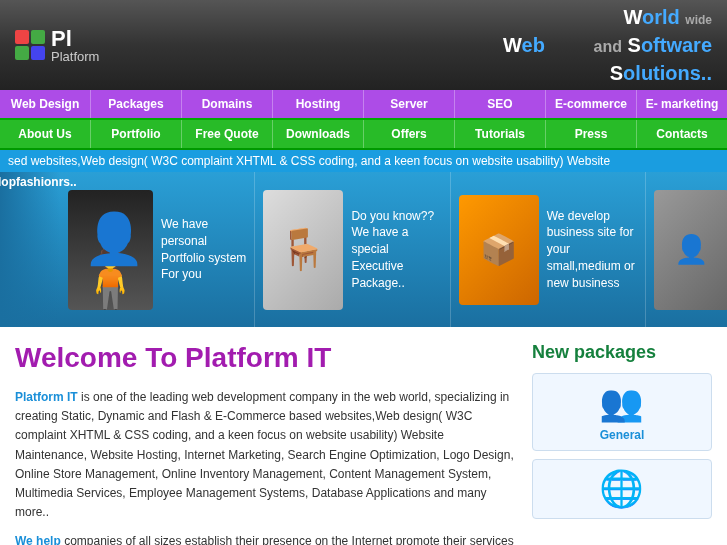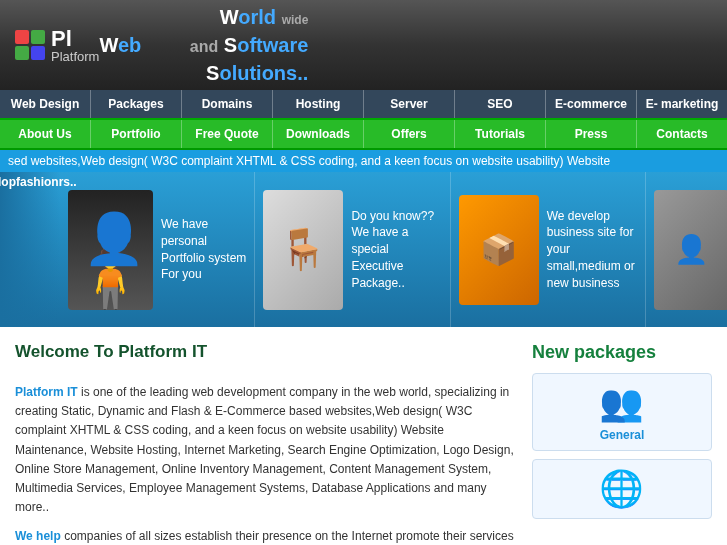--- a/index.html
+++ b/index.html
@@ -10,6 +10,7 @@
       background: linear-gradient(to bottom, #555, #333, #222);
       display: flex;
       align-items: center;
+      justify-content: space-between;
       padding: 10px 15px;
       height: 90px;
     }

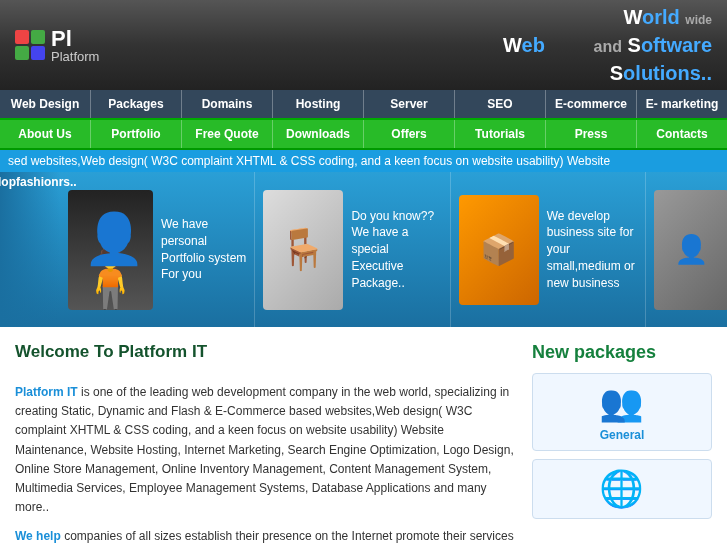--- a/index.html
+++ b/index.html
@@ -50,7 +50,7 @@
 
     
     .nav-top {
-      background: #404040;
+      background: #d946ef;
       display: flex;
       border-bottom: 2px solid #0a0;
     }

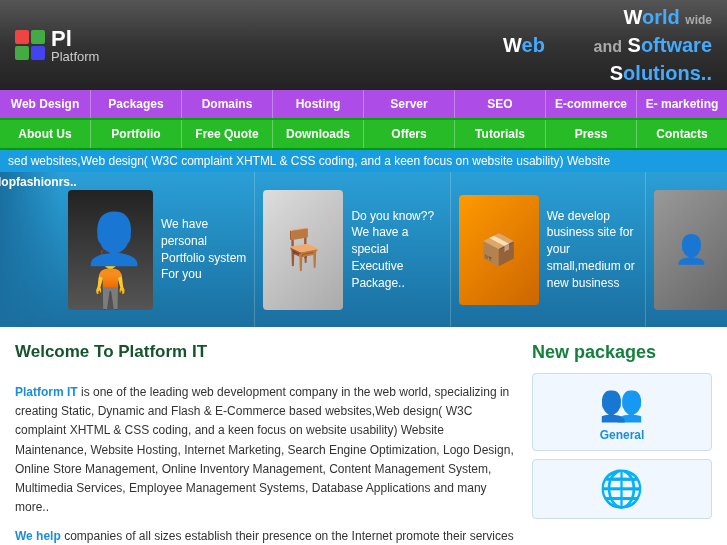--- a/index.html
+++ b/index.html
@@ -169,10 +169,10 @@
     }
 
     .welcome-title {
-      font-size: 17px;
-      font-weight: bold;
-      color: #14532d;
-      margin-bottom: 21px;
+      font-size: 28px;
+      font-weight: bold;
+      color: #a21caf;
+      margin-bottom: 14px;
     }
     .content-text {
       font-size: 12px;

